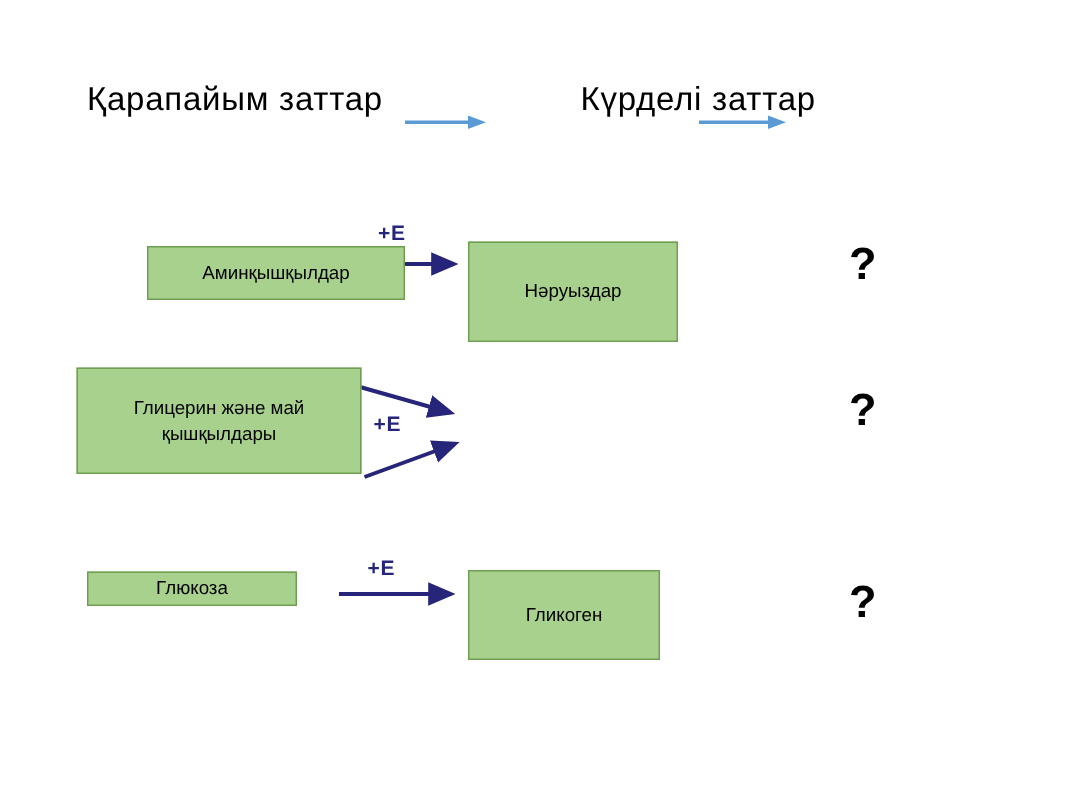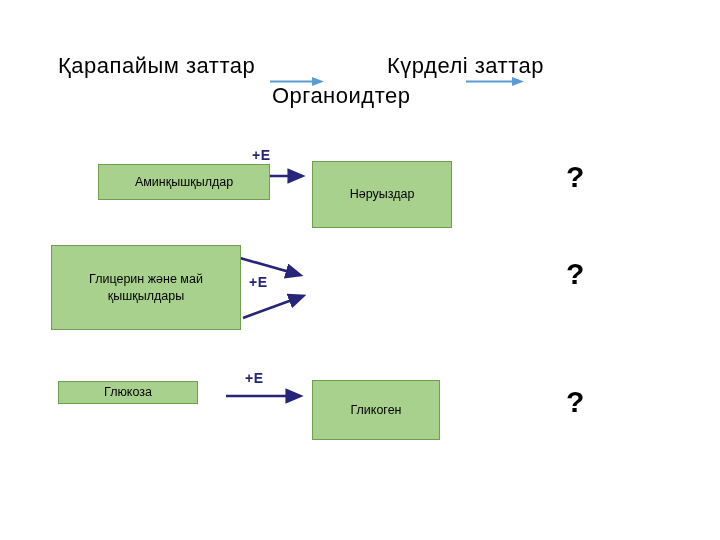--- a/index.html
+++ b/index.html
@@ -106,7 +106,6 @@
 
   <div class="title" id="title-right">Күрделі заттар</div>
 
-  <div class="title" id="title-center">Органоидтер</div>
 
   <div class="blue-arrow" id="blue-arrow-1">
     <svg width="54" height="14" viewBox="0 0 54 14">

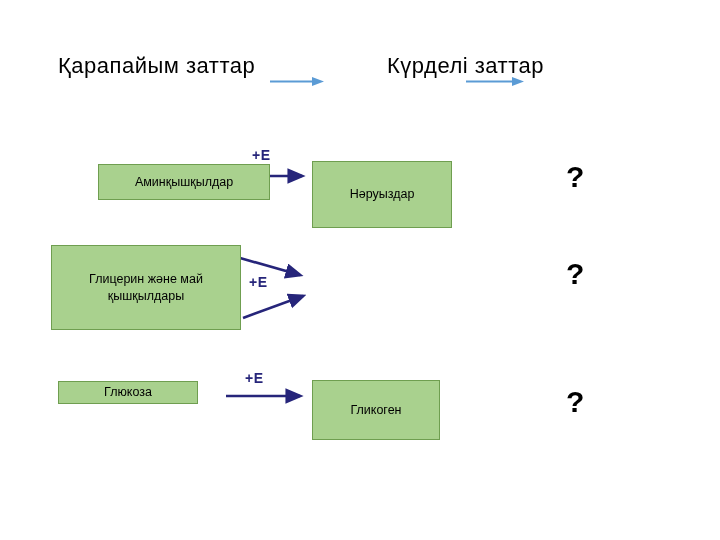--- a/index.html
+++ b/index.html
@@ -56,7 +56,7 @@
   }
   #box-amino    { left: 55px;  top: 164px; width: 172px; height: 36px; margin-left: 43px; }
   #box-protein  { left: 312px; top: 161px; width: 140px; height: 67px; }
-  #box-glycerin { left: 51px;  top: 245px; width: 190px; height: 85px; }
+  #box-glycerin { left: 51px;  top: 245px; width: 190px; height: 71px; }
   #box-fats     { left: 312px; top: 263px; width: 140px; height: 53px; }
   #box-glucose  { left: 58px;  top: 381px; width: 140px; height: 23px; }
   #box-glycogen { left: 312px; top: 380px; width: 128px; height: 60px; }

